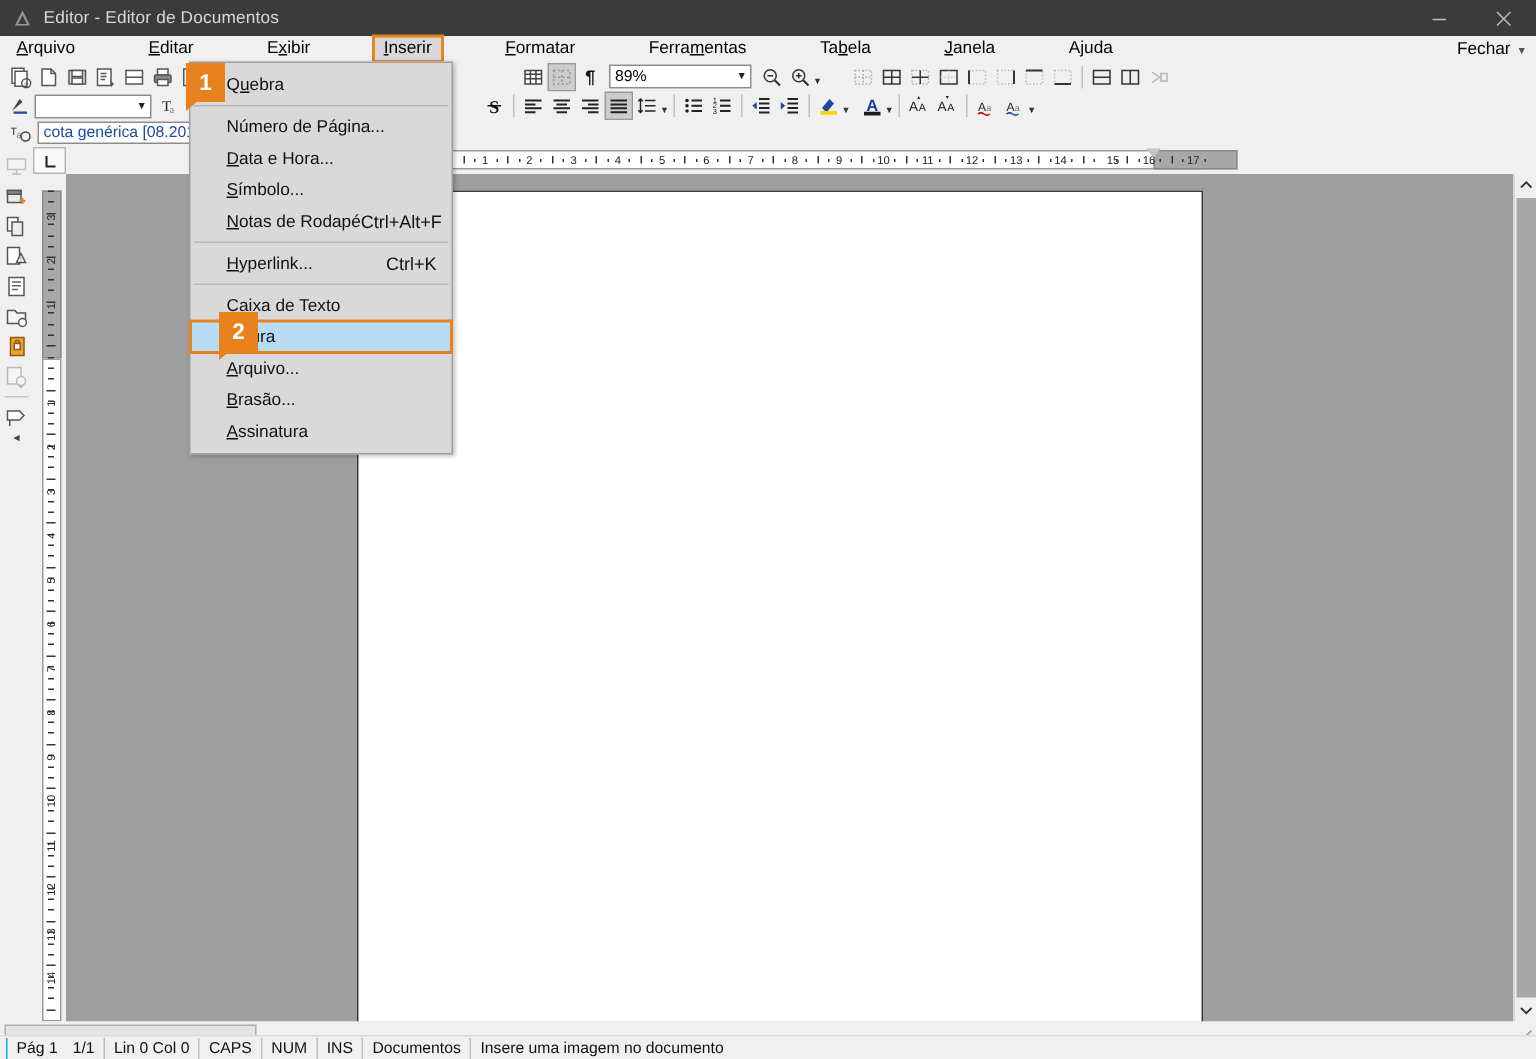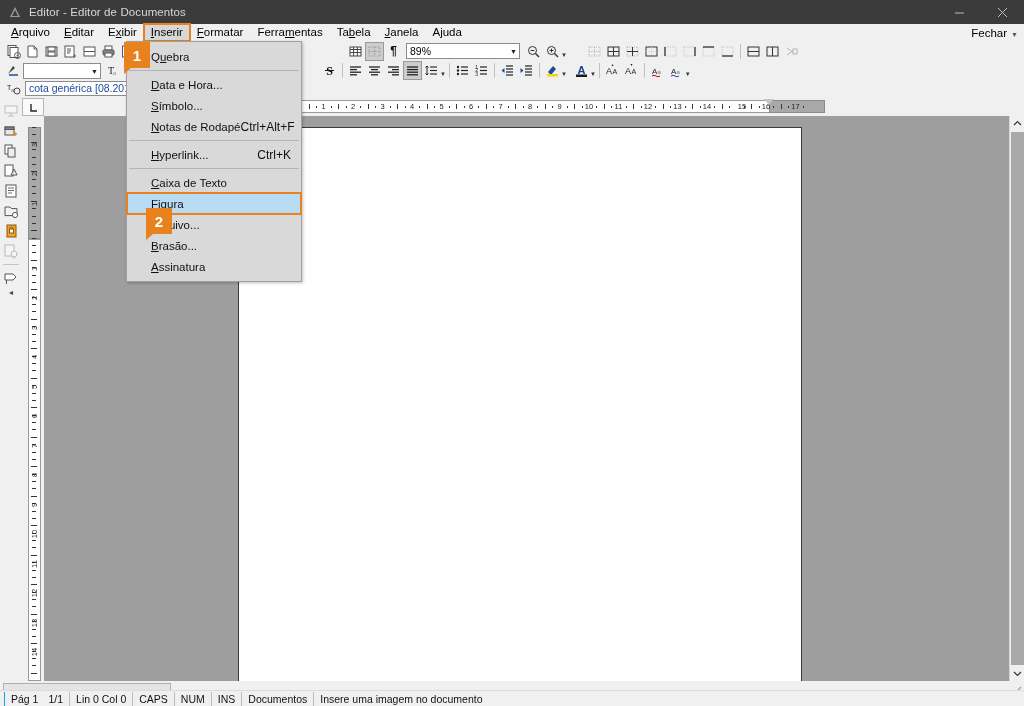--- a/index.html
+++ b/index.html
@@ -32,7 +32,7 @@
   
   .menubar {
     position: absolute; left: 0; top: 24px; width: 1024px; height: 17px;
-    background: #f0f0f0; display: flex; align-items: center; padding-left: 4px;
+    background: #f0f0f0; display: flex; align-items: center; padding-left: 4px; gap: 35px;
   }
   .menu-item {
     padding: 1px 7px 2px 7px; font-size: 11.5px; color: #000; cursor: default;

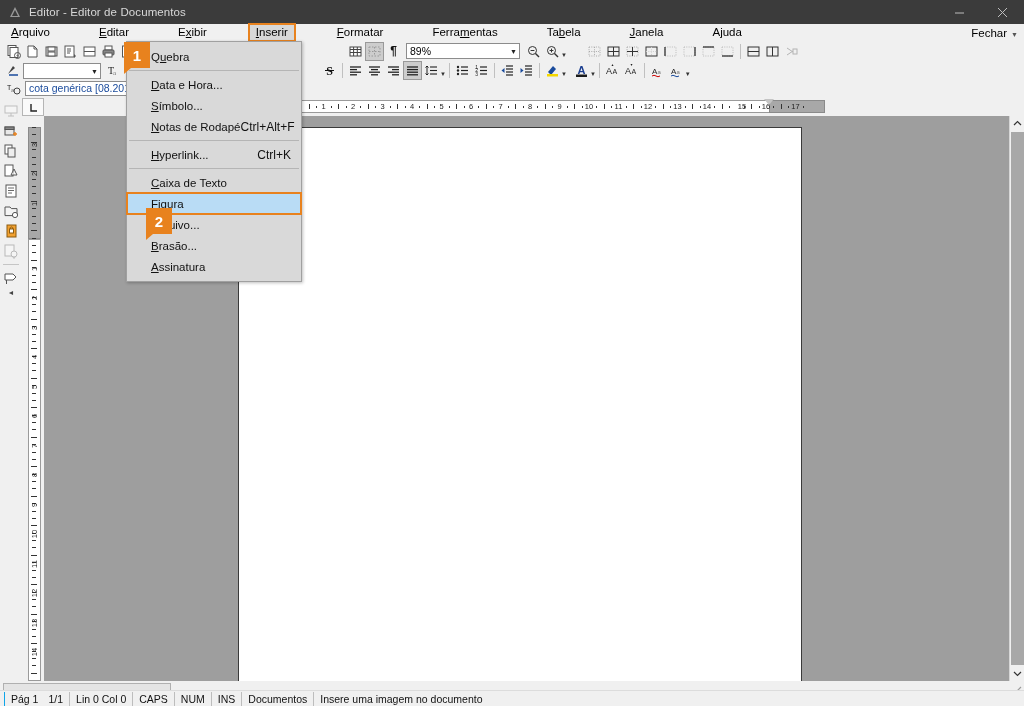--- a/index.html
+++ b/index.html
@@ -77,7 +77,7 @@
     position: absolute; right: 2px; top: 50%; transform: translateY(-50%);
     font-size: 7px; color: #222;
   }
-  .zoomfield { width: 114px; margin-left: 3px; }
+  .zoomfield { width: 95px; margin-left: 3px; }
   .stylefield { width: 78px; }
 
   .tb3-field {

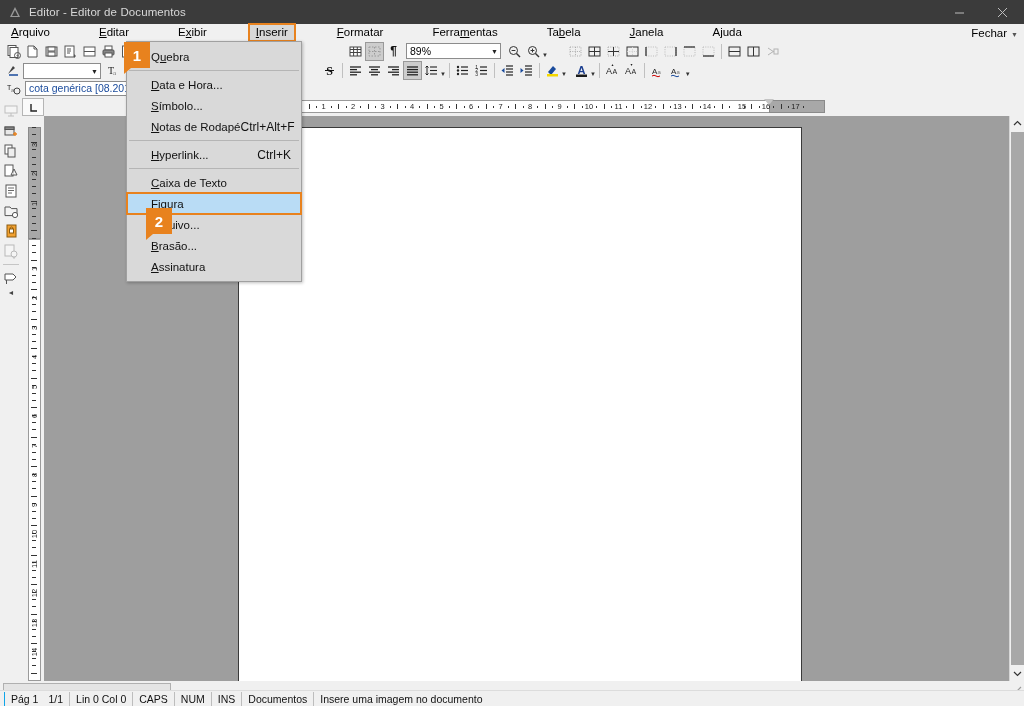--- a/index.html
+++ b/index.html
@@ -929,6 +929,9 @@
       </div>
       <div class="dd-sep"></div>
       <div class="dd-item">
+        <span class="lbl">Número de Pá<u>g</u>ina...</span>
+      </div>
+      <div class="dd-item">
         <span class="lbl"><u>D</u>ata e Hora...</span>
       </div>
       <div class="dd-item">

